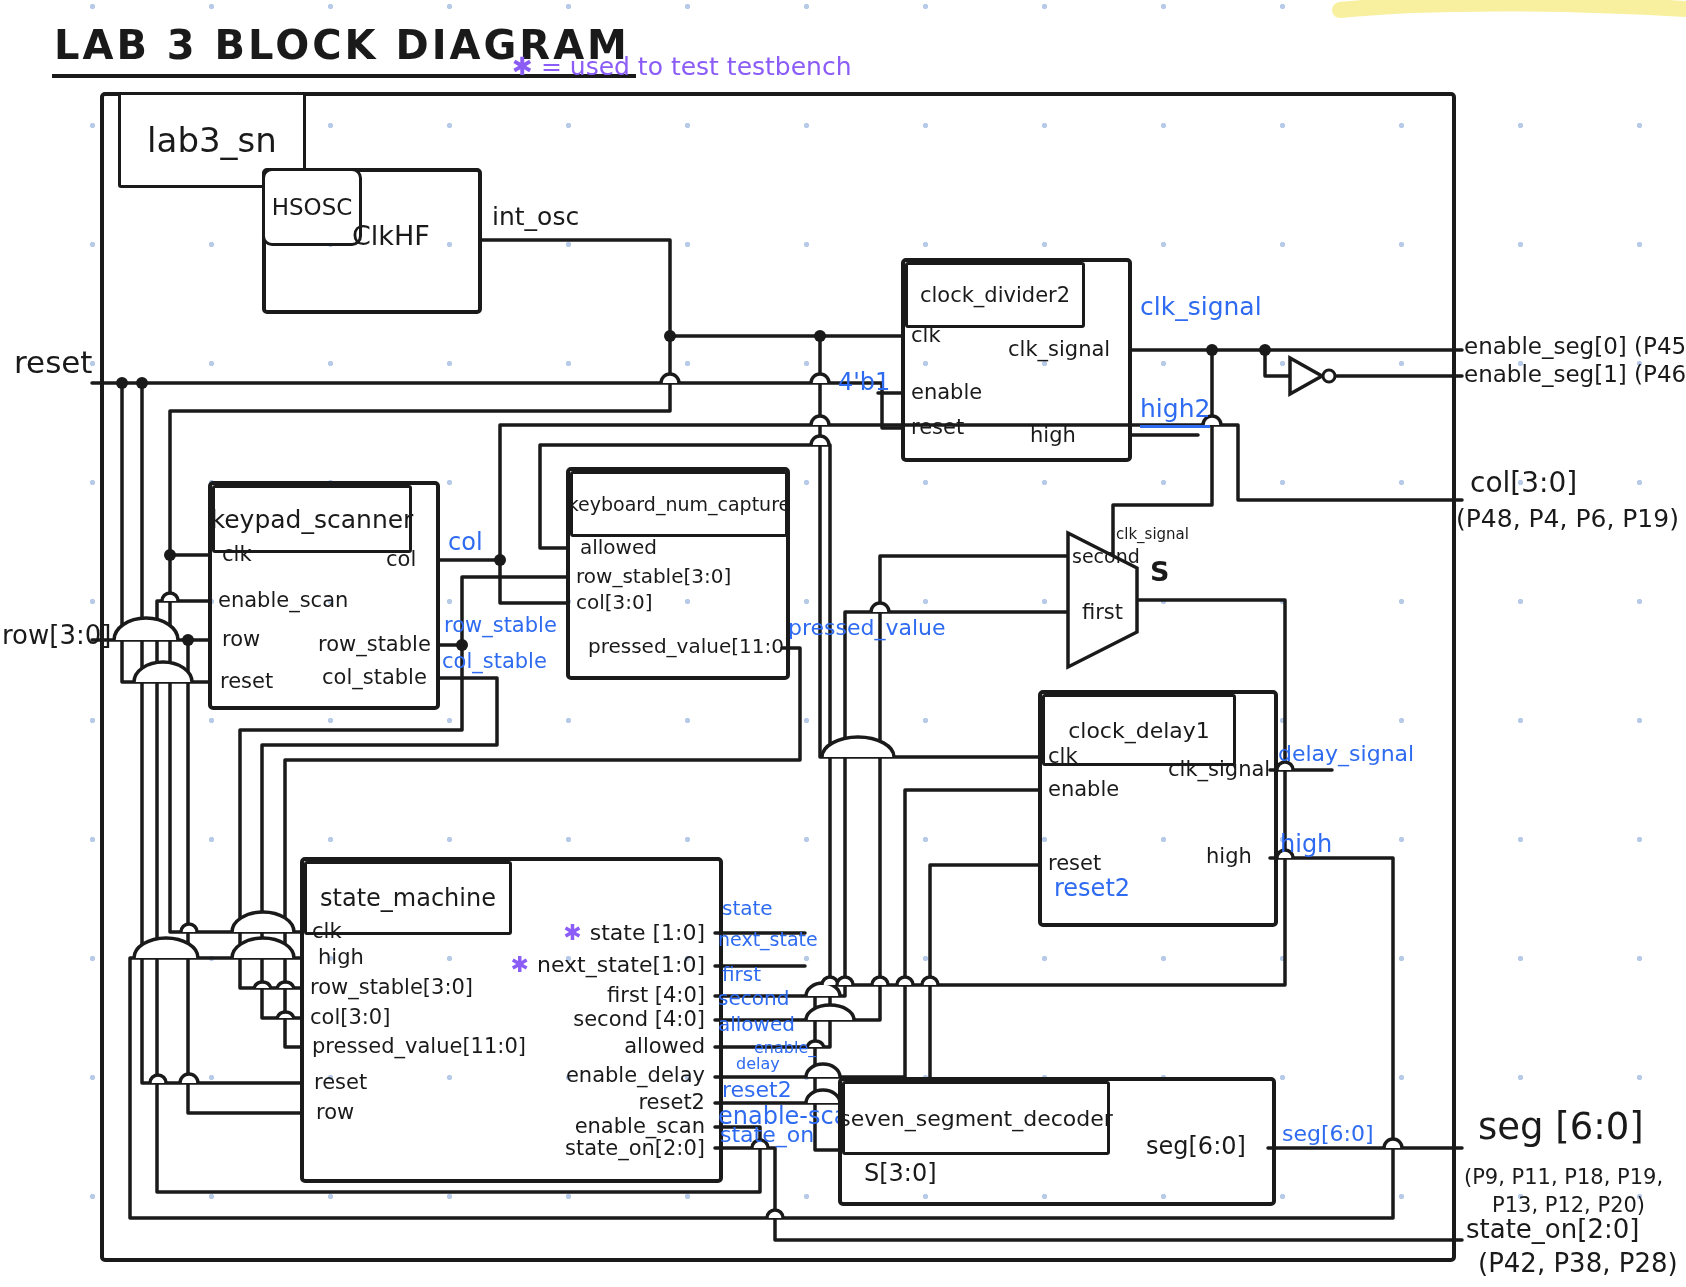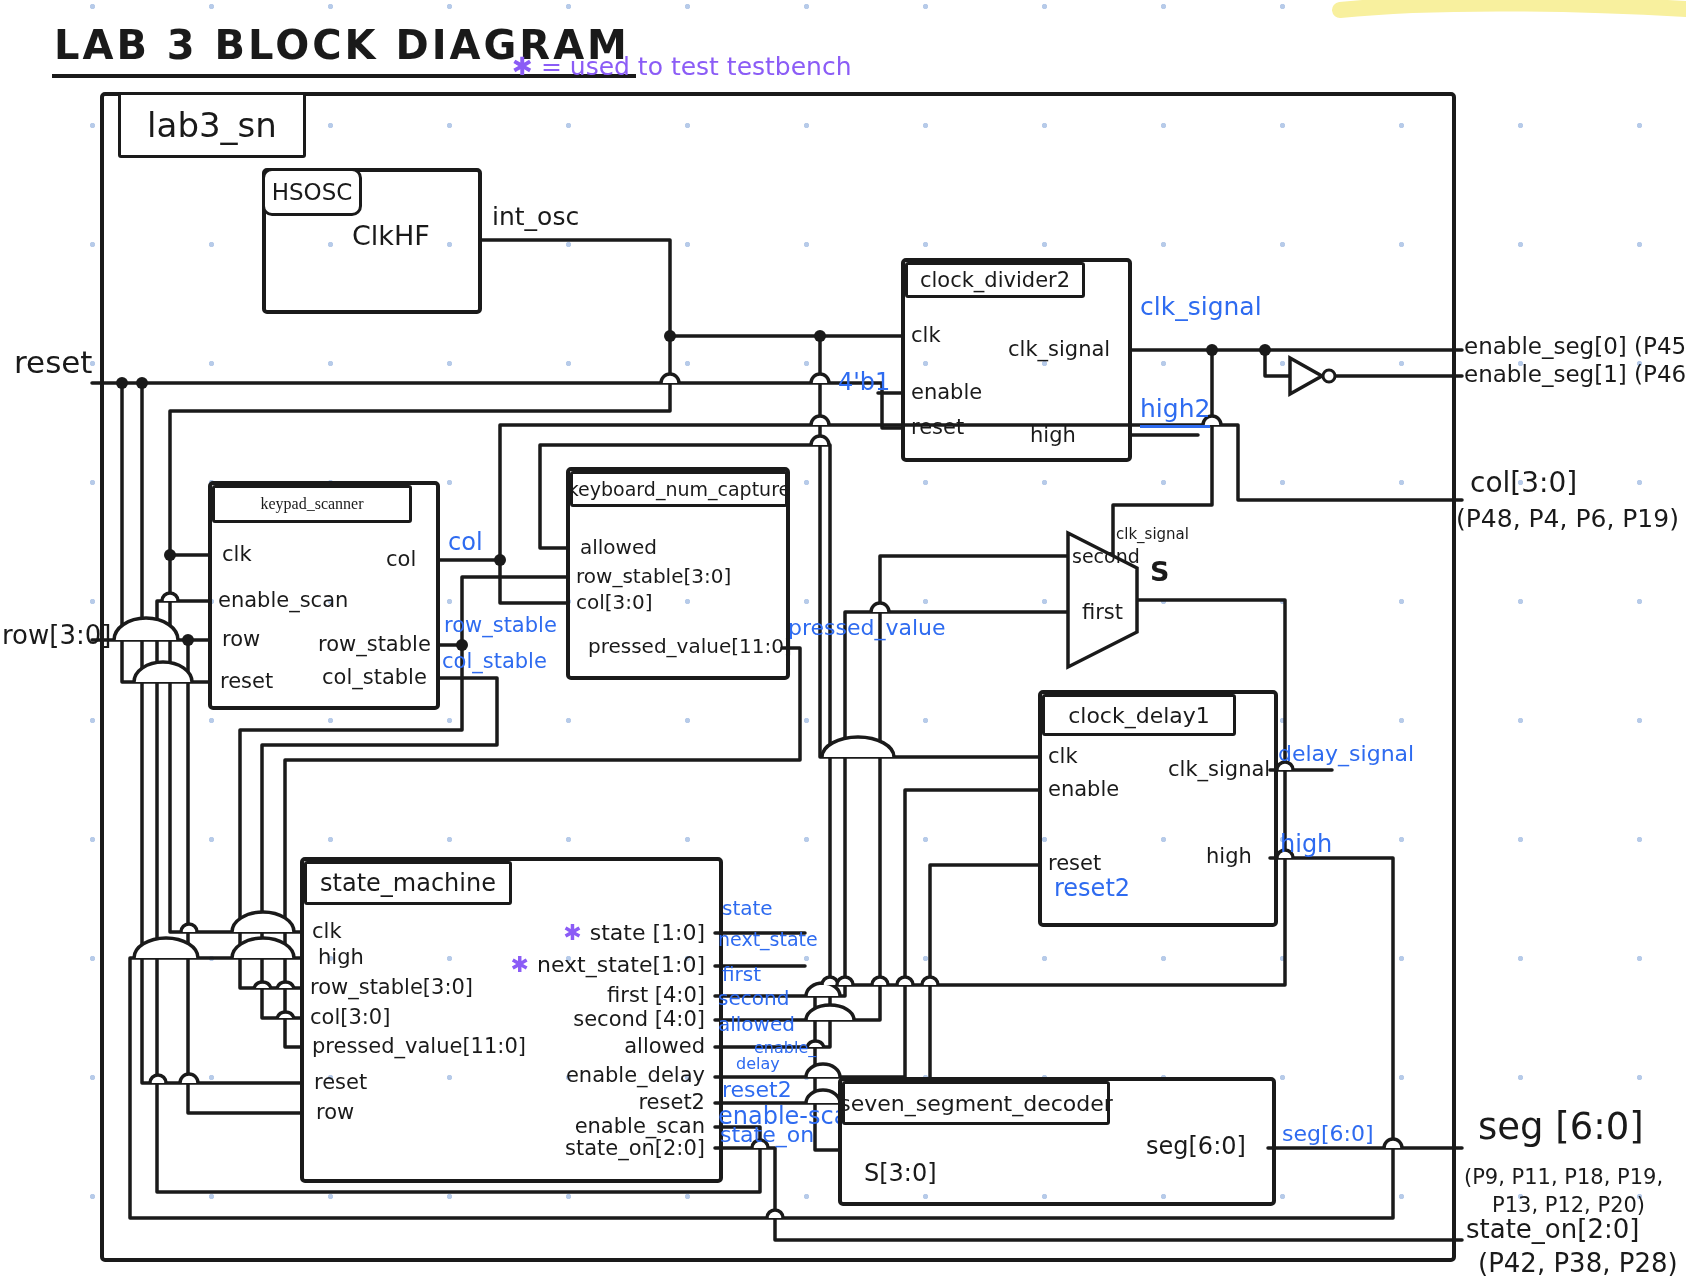--- a/index.html
+++ b/index.html
@@ -15,7 +15,7 @@
   .pink{color:#8b5cf6;}
   .box{position:absolute;border:4px solid #1a1a1a;border-radius:5px;background:transparent;}
   .tab{position:absolute;border:3px solid #1a1a1a;border-radius:3px;background:#fff;
-       display:flex;align-items:center;justify-content:center;padding:1px 8px;}
+       display:flex;align-items:center;justify-content:center;padding:16px 8px;}
   .rt{text-align:right;}
   svg.wires{position:absolute;left:0;top:0;pointer-events:none;}
   .smout{position:absolute;display:flex;gap:8px;align-items:baseline;}

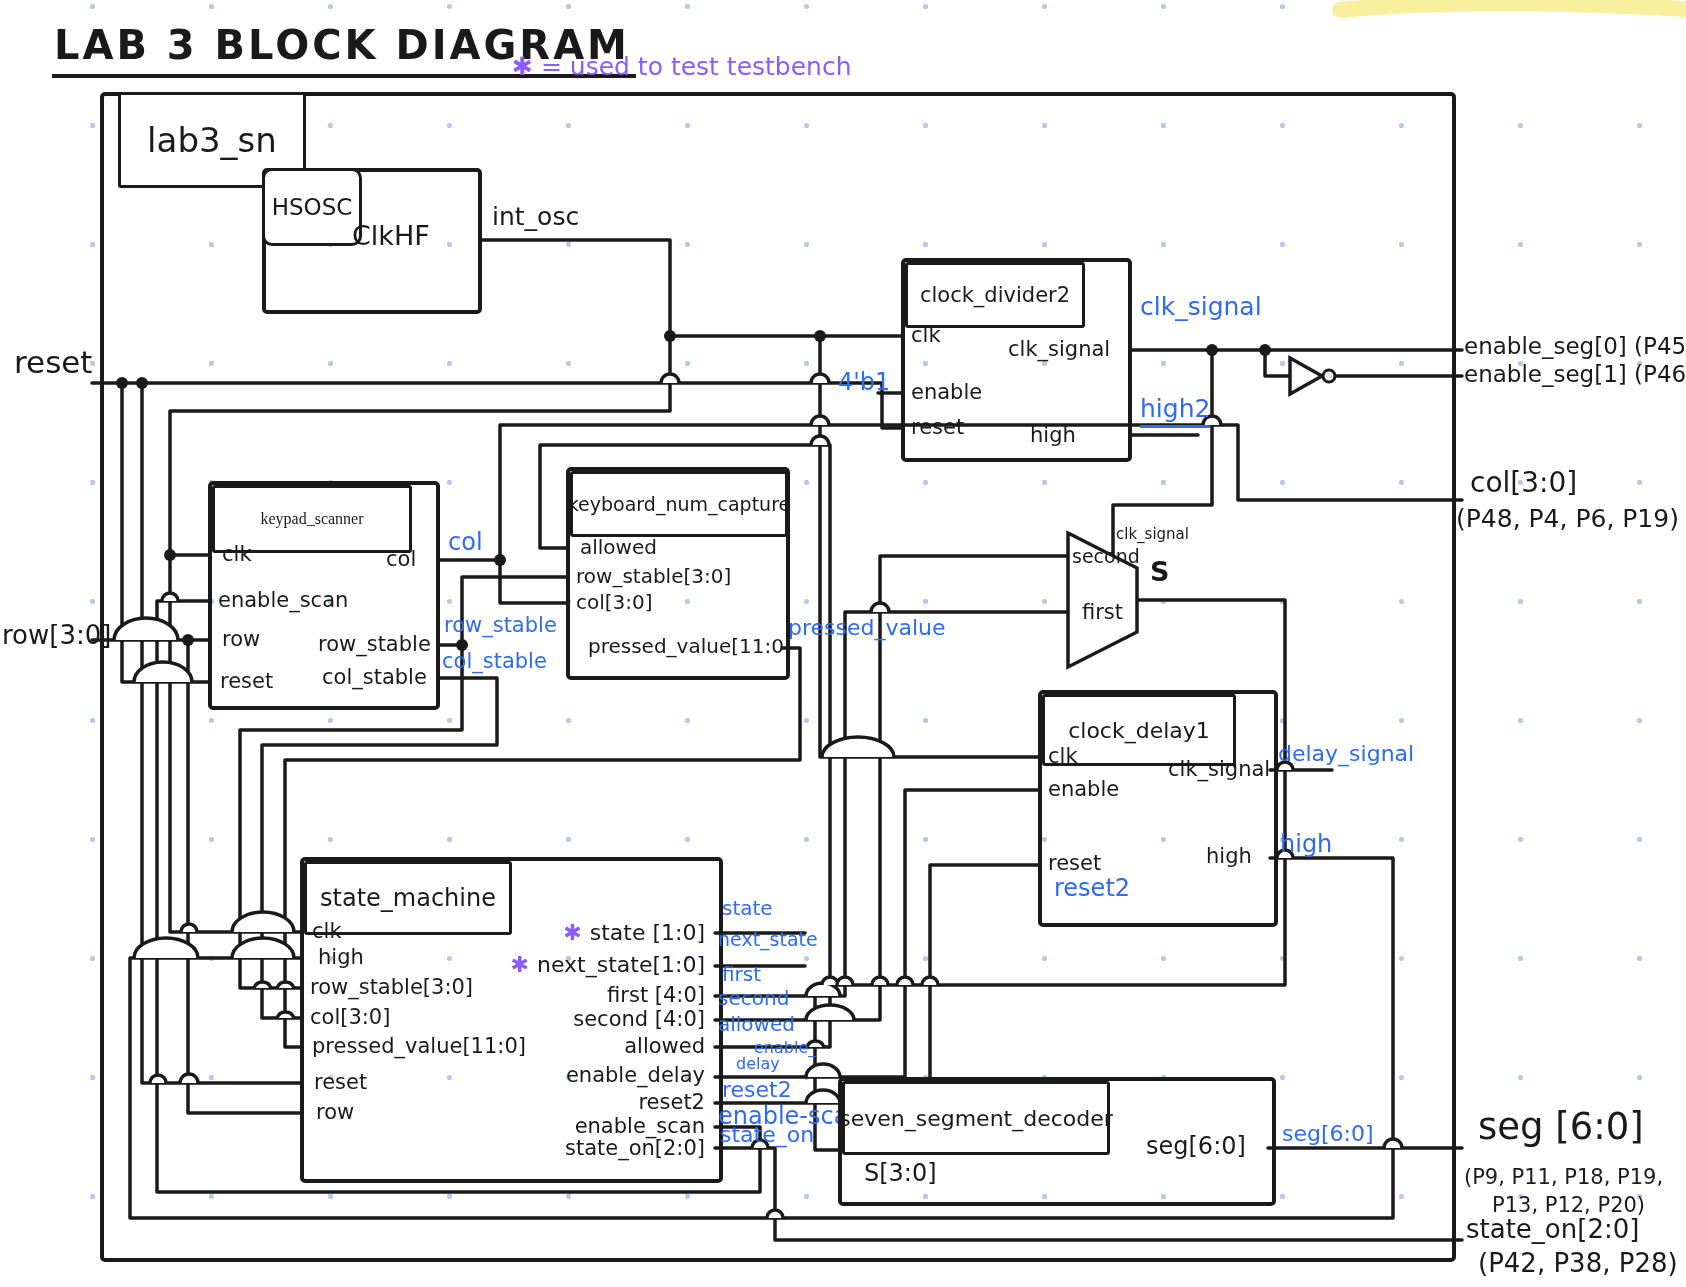--- a/index.html
+++ b/index.html
@@ -152,7 +152,7 @@
 <div class="t blue" style="left:1140px;top:396px;font-size:25px;border-bottom:3px solid #2e6bf0;padding-bottom:3px;">high2</div>
 
 <div class="box" style="left:208px;top:481px;width:224px;height:221px;"></div>
-<div class="tab" style="left:212px;top:485px;width:178px;height:30px;font-size:16px;font-family:Liberation Serif, serif;">keypad_scanner</div>
+<div class="tab" style="left:212px;top:485px;width:178px;height:30px;font-size:25px;">keypad_scanner</div>
 <div class="t" style="left:222px;top:543px;font-size:21px;">clk</div>
 <div class="t" style="left:218px;top:589px;font-size:21px;">enable_scan</div>
 <div class="t" style="left:222px;top:628px;font-size:21px;">row</div>

